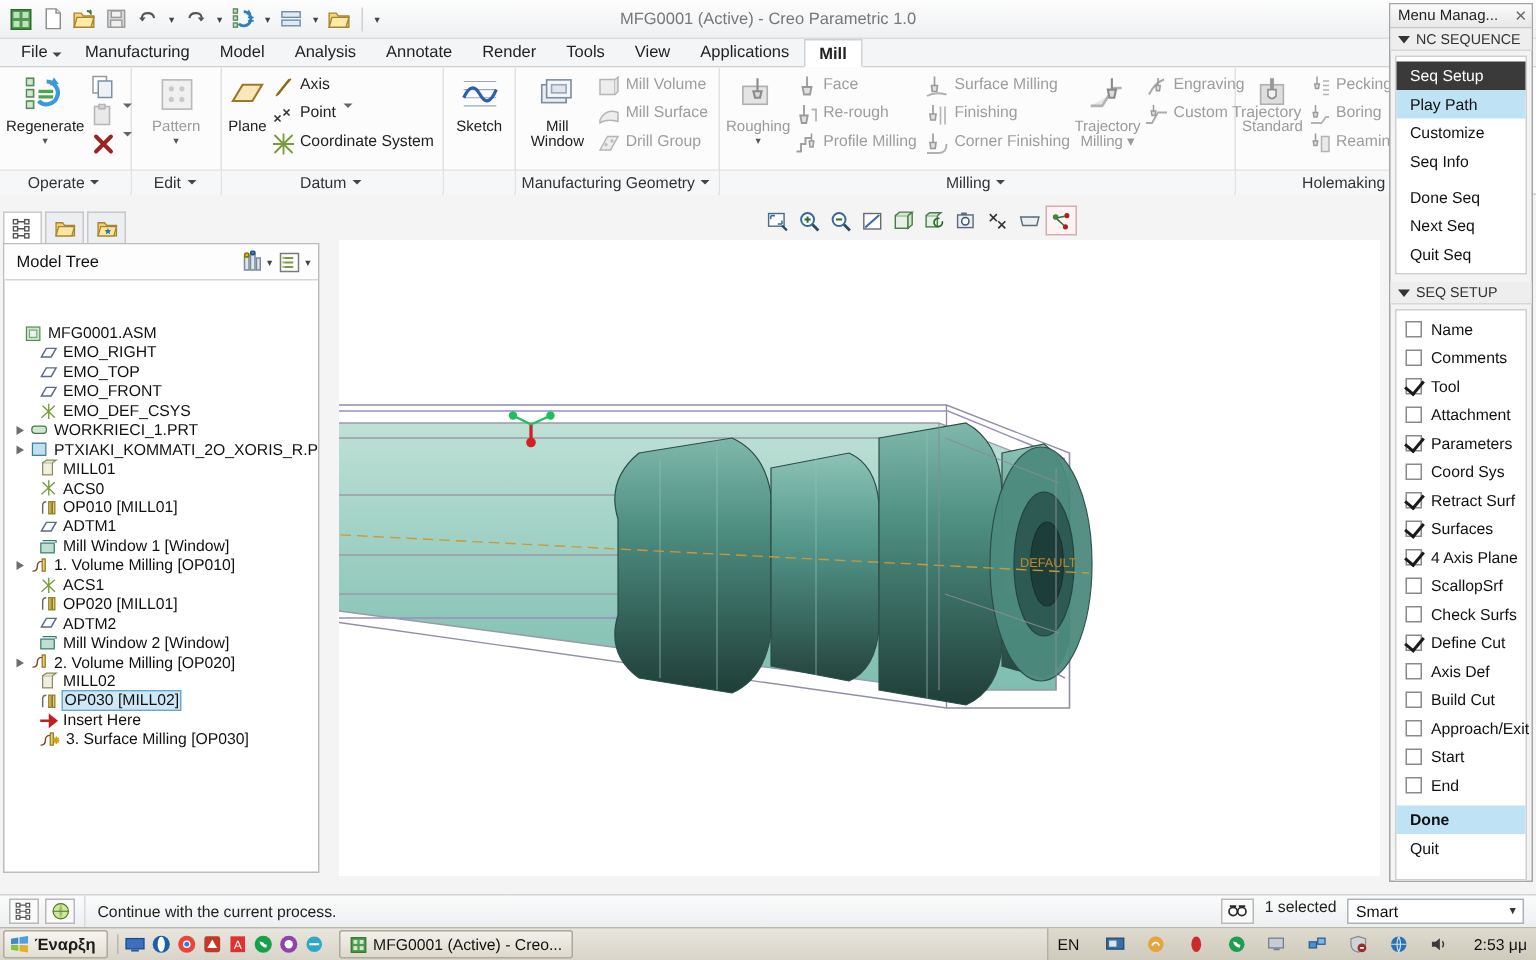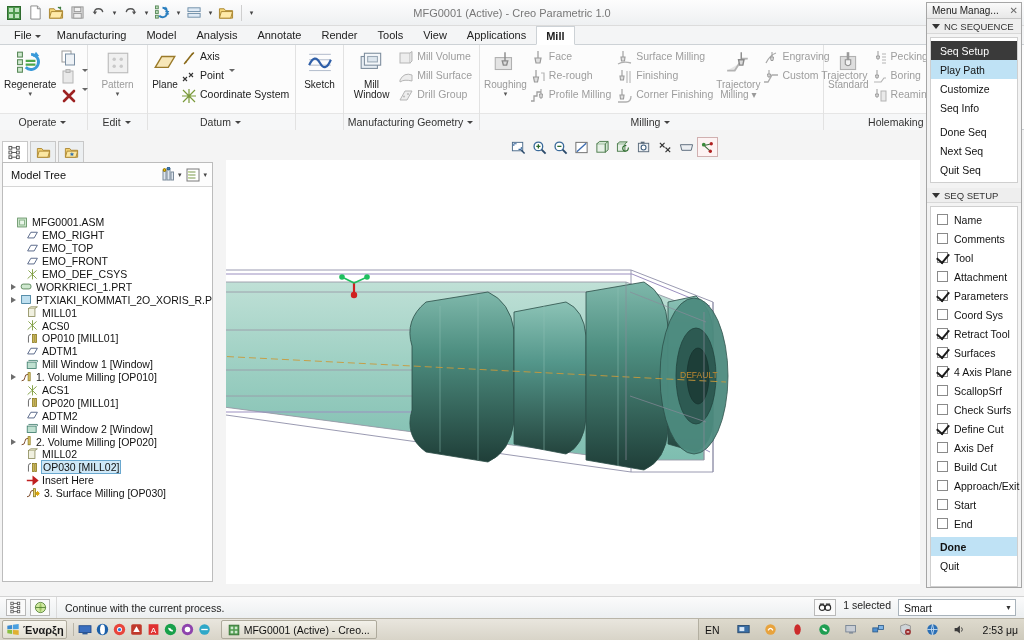--- a/index.html
+++ b/index.html
@@ -1096,7 +1096,7 @@
         </div>
       <div class="mm-chk">
           <span class="box on"></span>
-          <span>Retract Tool</span>
+          <span>Retract Surf</span>
         </div>
       <div class="mm-chk">
           <span class="box on"></span>

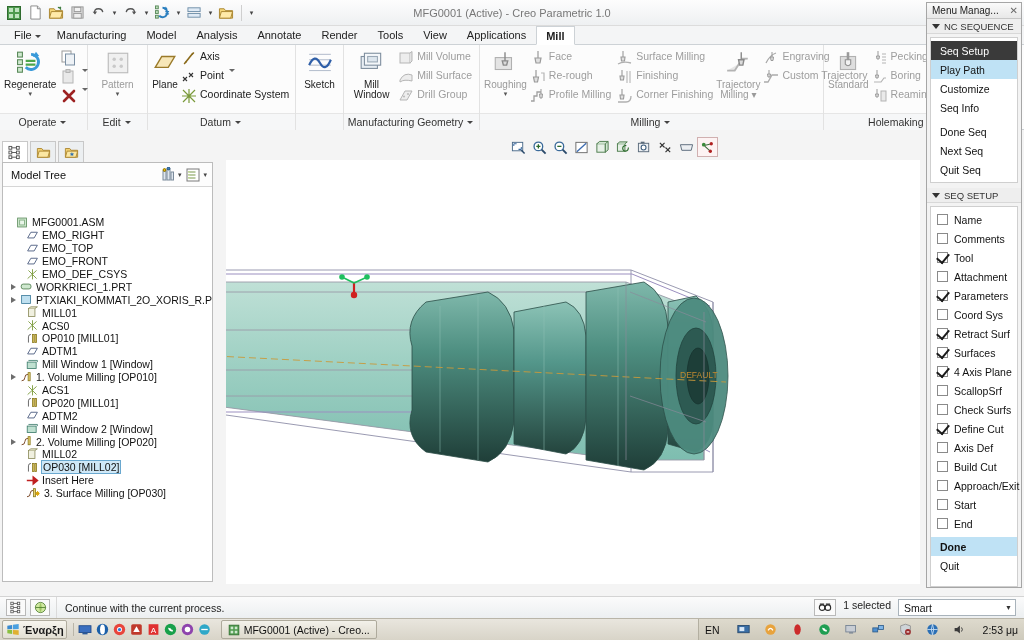--- a/index.html
+++ b/index.html
@@ -233,7 +233,7 @@
     display: flex; align-items: center;
   }
   .start {
-    height: 19px; margin-left: 2px; padding: 0 2px 0 3px; display:flex; align-items:center; gap:3px;
+    height: 19px; margin-left: 2px; padding: 0 7px 0 3px; display:flex; align-items:center; gap:3px;
     background: linear-gradient(#f7f5ee,#e2dfd3); border: 1px solid #b0ac9e; border-radius: 2px;
     font-size: 11px; font-weight: bold; color:#1a1a1a;
   }

